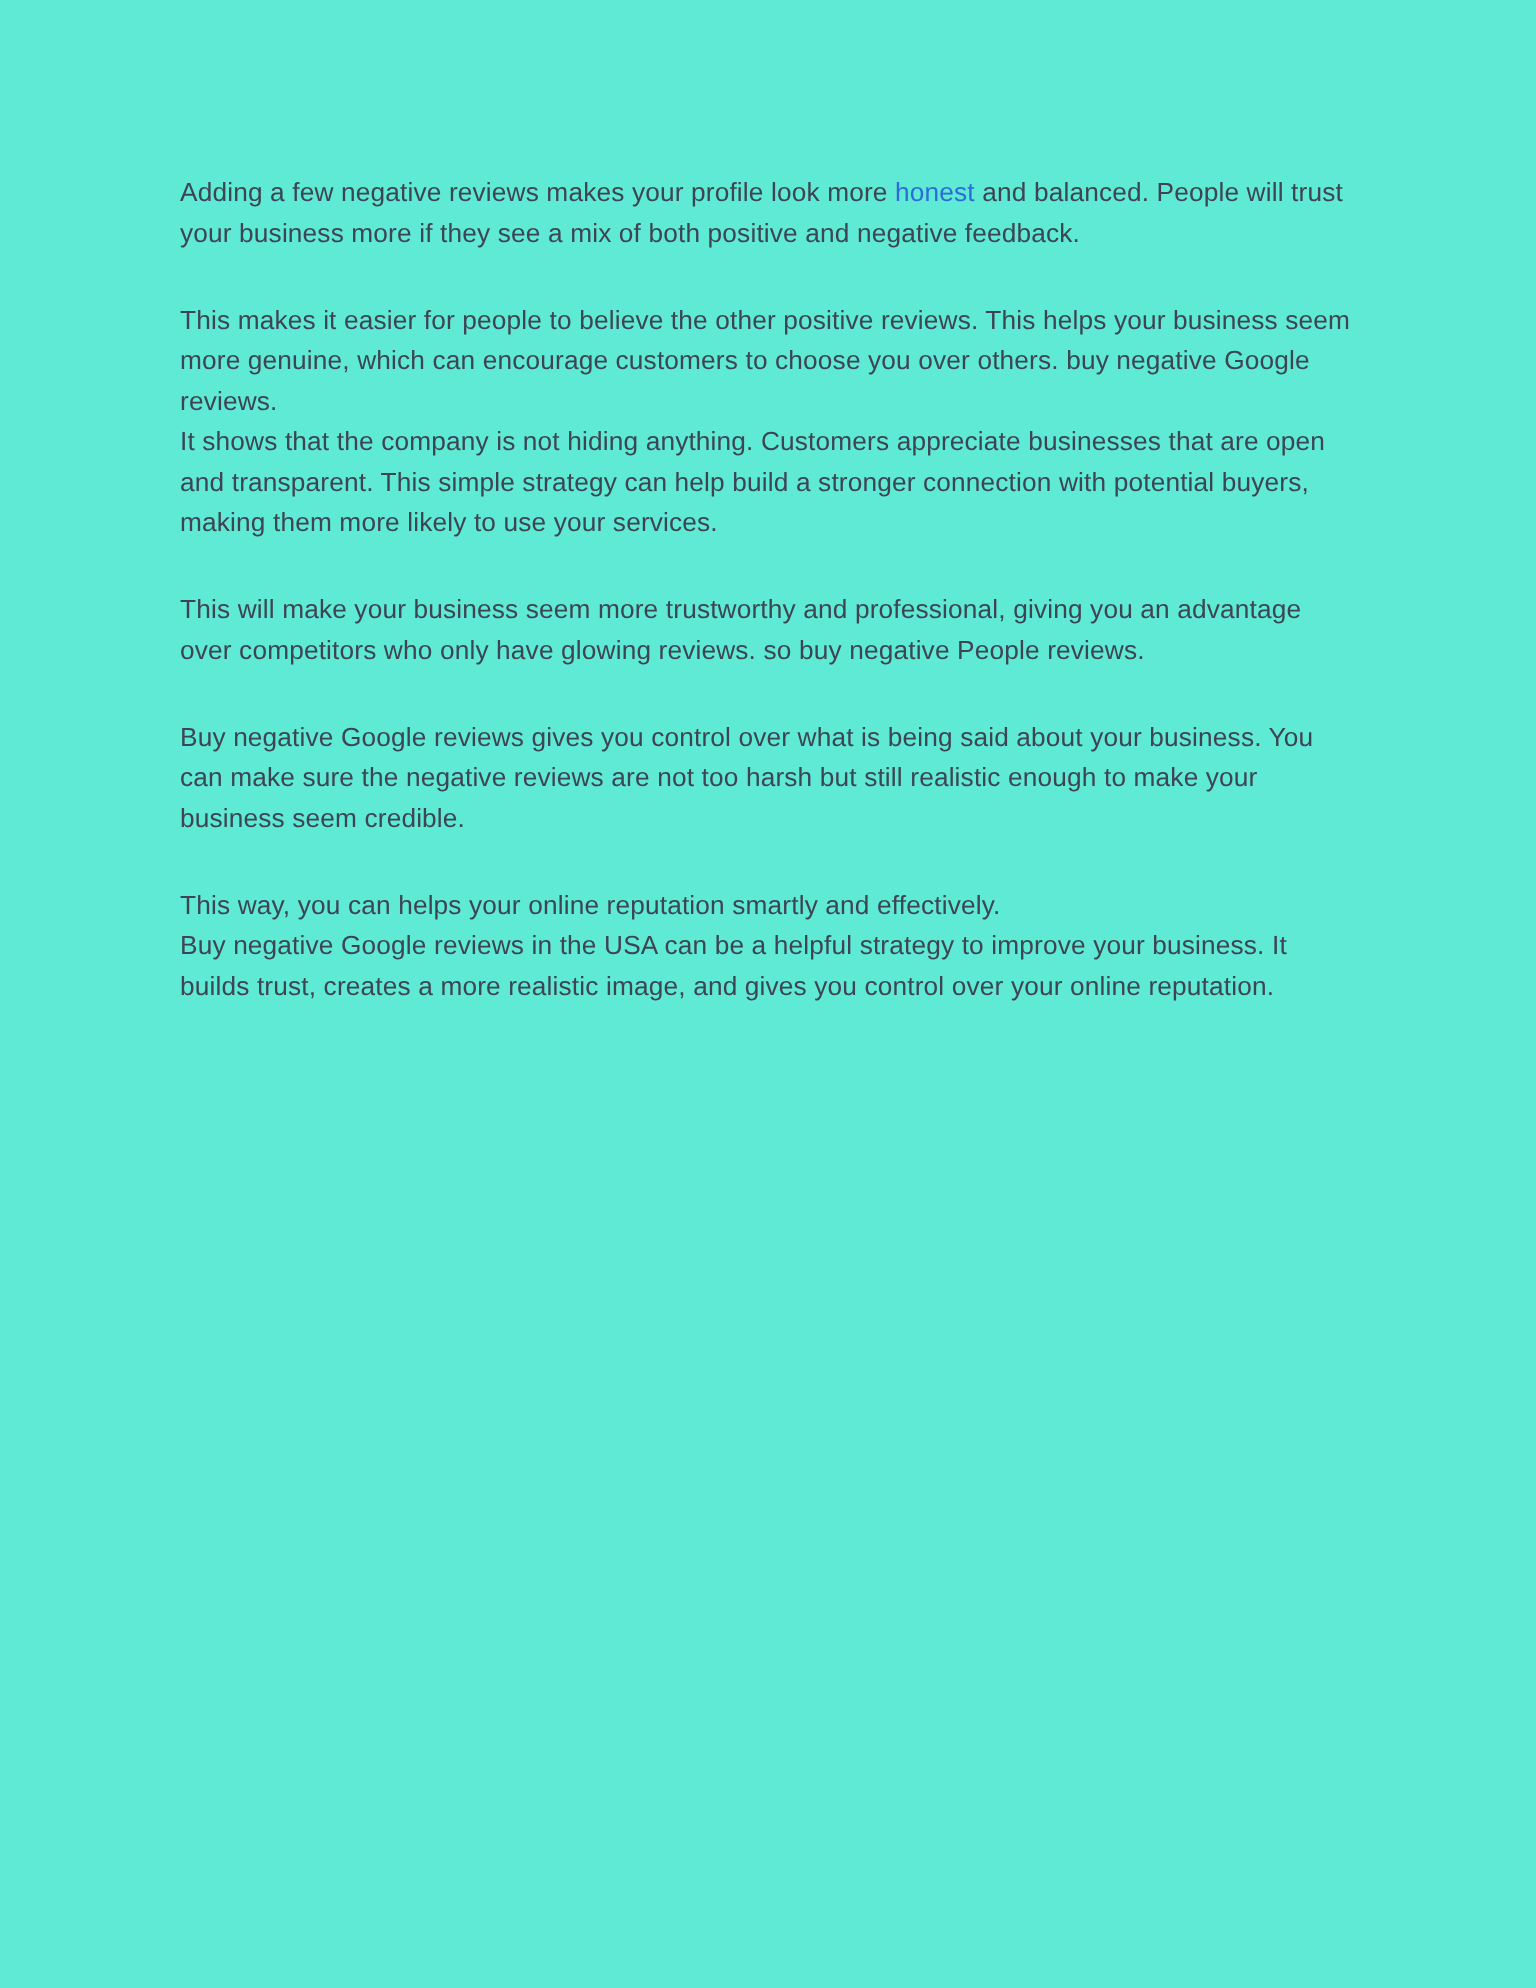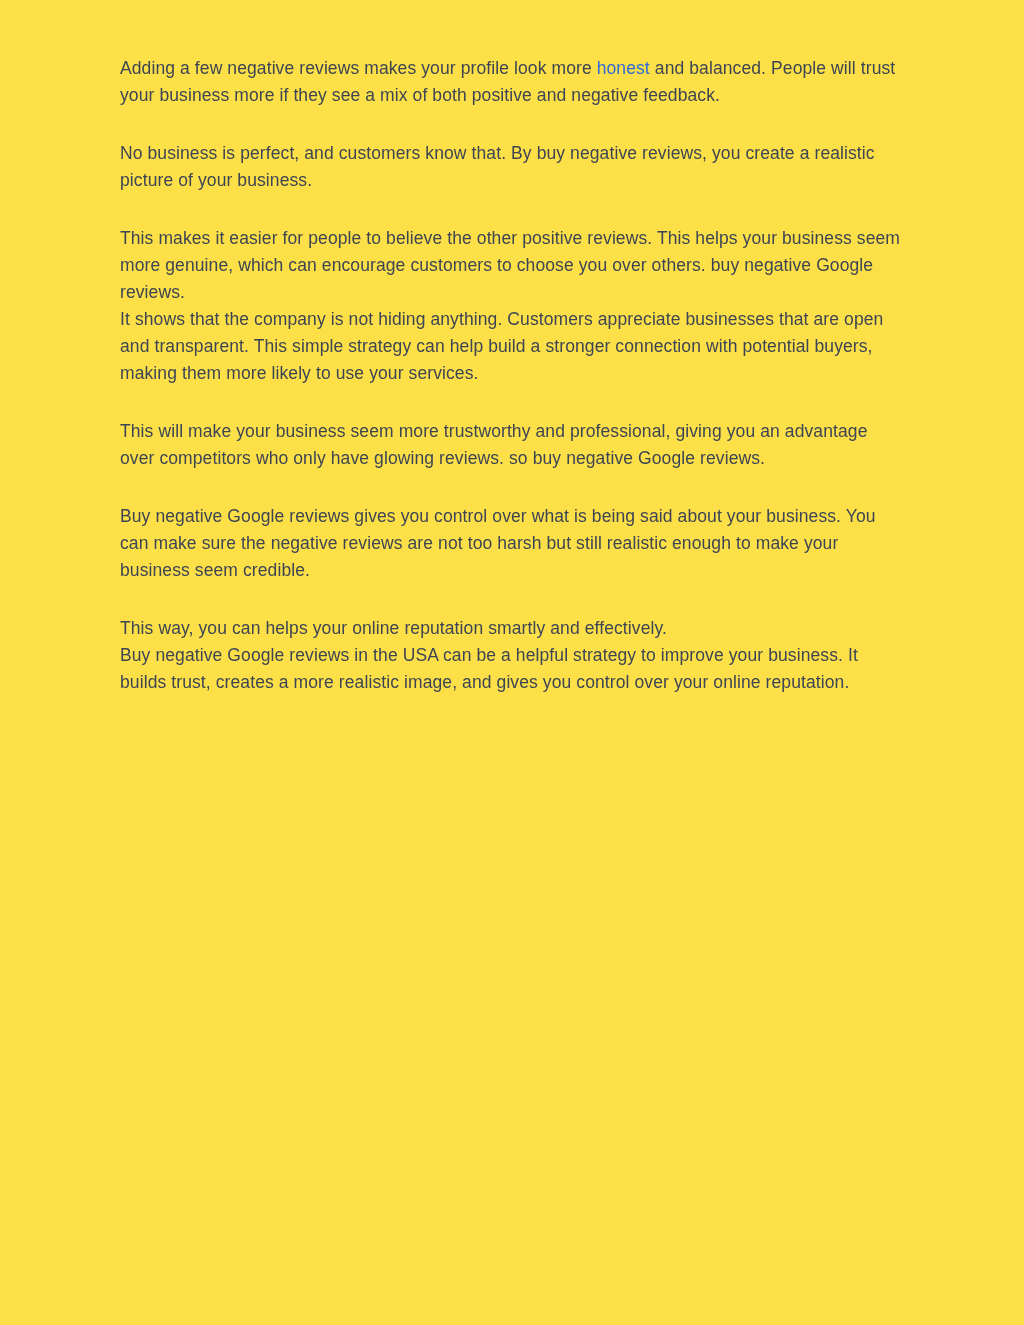--- a/index.html
+++ b/index.html
@@ -17,8 +17,8 @@
     box-sizing: border-box;
     width: 1024px;
     height: 1325px;
-    padding: 55px 118px 0 120px;
-    background: #fde047;
+    padding: 115px 118px 0 120px;
+    background: #5eead4;
   }
   .doc-content {
     width: 786px;

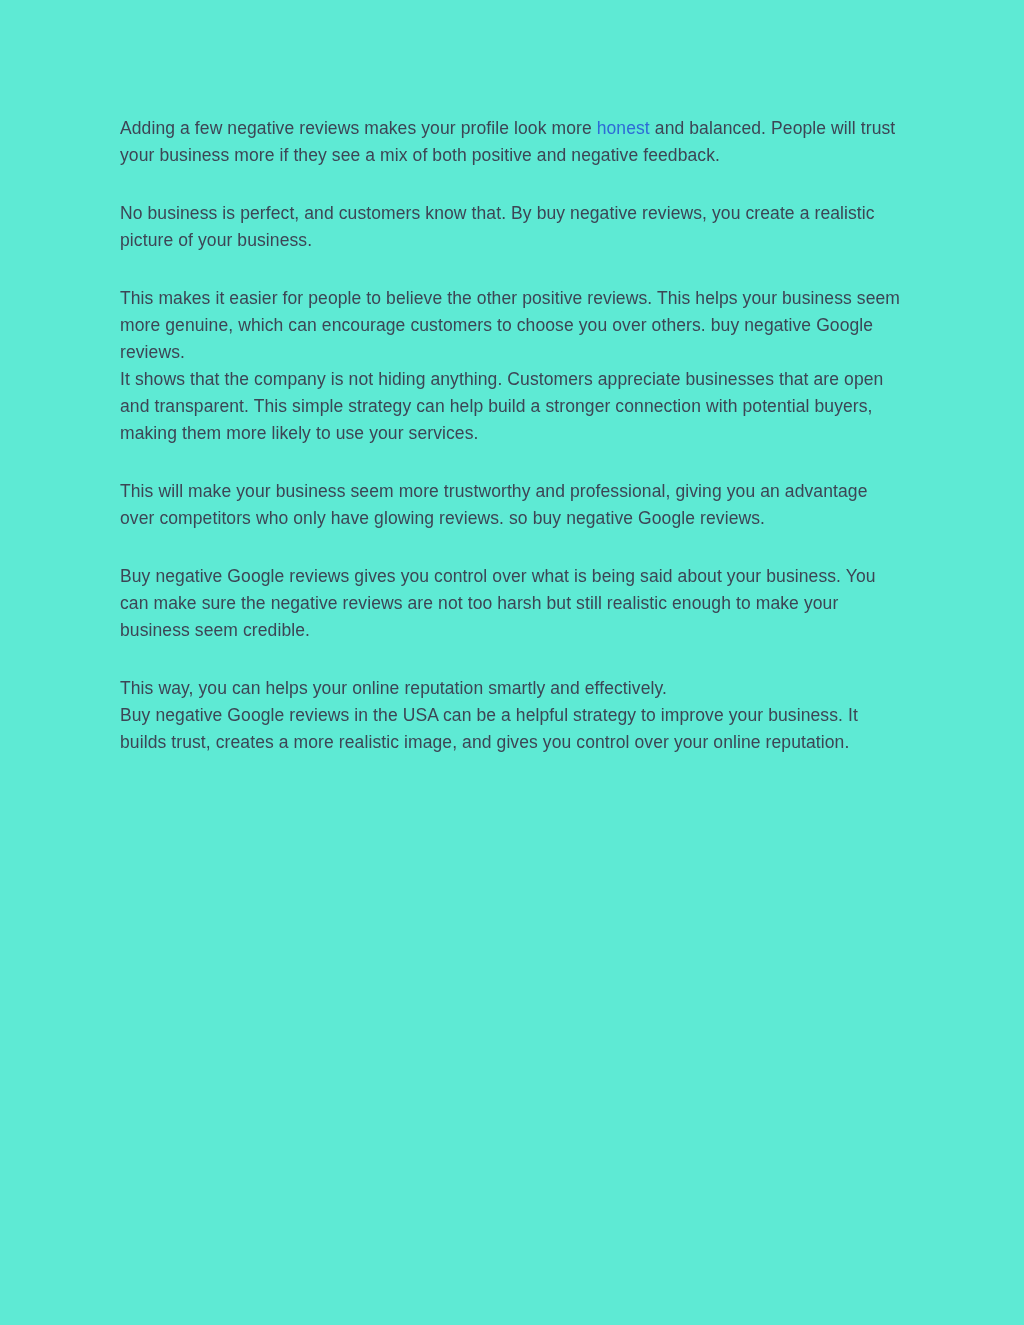--- a/index.html
+++ b/index.html
@@ -46,7 +46,6 @@
   <div class="doc-content">
 
   <p><span>Adding a few negative reviews makes your profile look more </span><a href="#">honest</a><span> and balanced. People will trust your business more if they see a mix of both positive and negative feedback.</span></p>
-      <p><span>No business is perfect, and customers know that. By buy negative reviews, you create a realistic picture of your business.</span></p>
       <p><span>This makes it easier for people to believe the other positive reviews. This helps your business seem more genuine, which can encourage customers to choose you over others. buy negative Google reviews.</span><br><span>It shows that the company is not hiding anything. Customers appreciate businesses that are open and transparent. This simple strategy can help build a stronger connection with potential buyers, making them more likely to use your services.</span></p>
       <p><span>This will make your business seem more trustworthy and professional, giving you an advantage over competitors who only have glowing reviews. so buy negative Google reviews.</span></p>
       <p><span>Buy negative Google reviews gives you control over what is being said about your business. You can make sure the negative reviews are not too harsh but still realistic enough to make your business seem credible.</span></p>

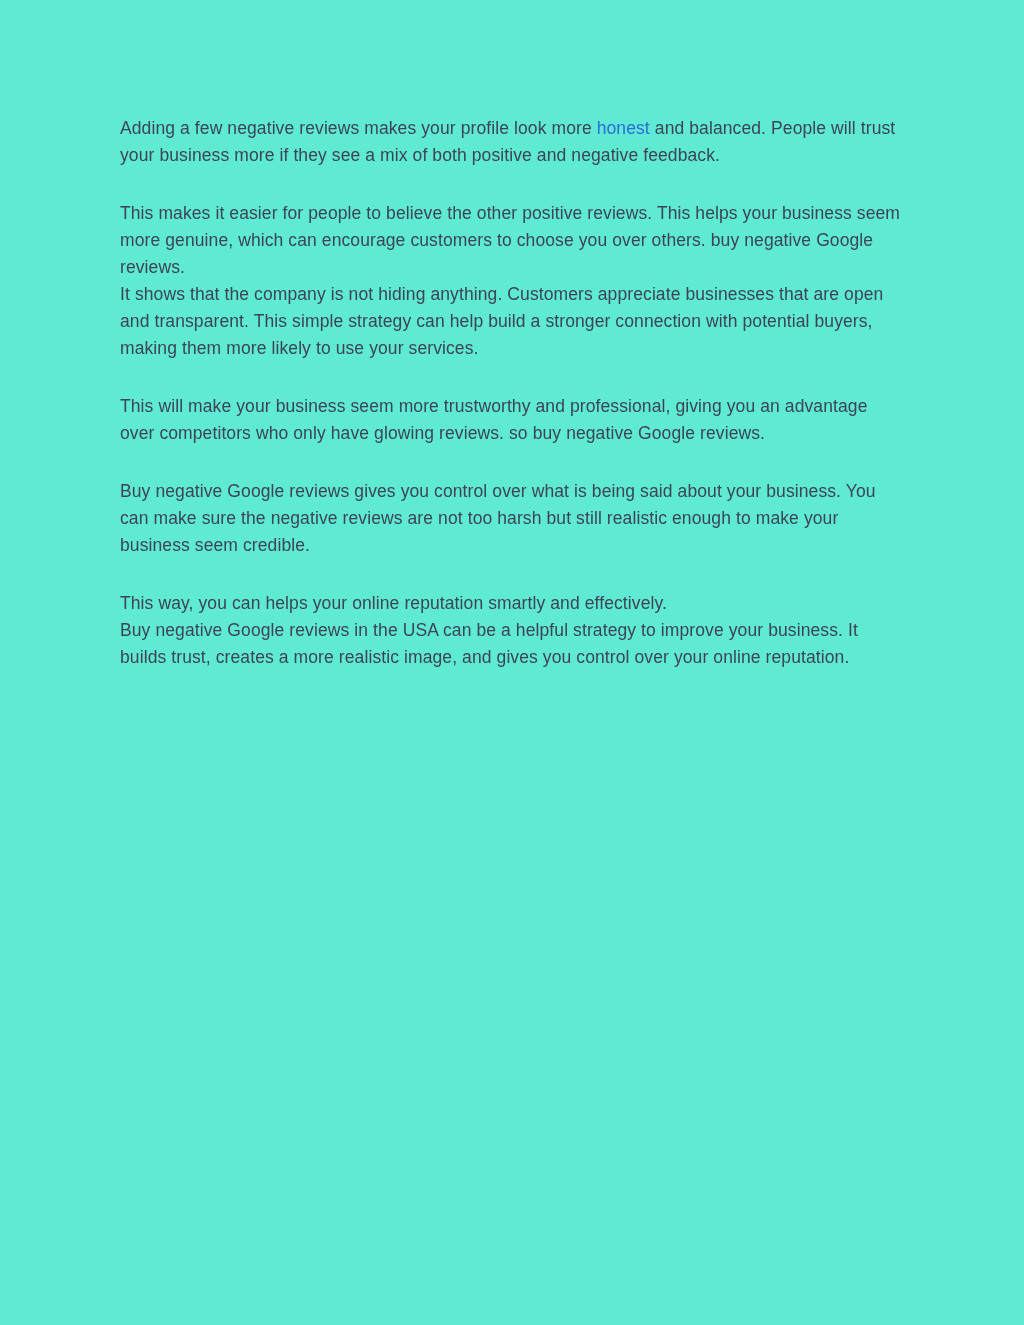--- a/index.html
+++ b/index.html
@@ -47,7 +47,7 @@
 
   <p><span>Adding a few negative reviews makes your profile look more </span><a href="#">honest</a><span> and balanced. People will trust your business more if they see a mix of both positive and negative feedback.</span></p>
       <p><span>This makes it easier for people to believe the other positive reviews. This helps your business seem more genuine, which can encourage customers to choose you over others. buy negative Google reviews.</span><br><span>It shows that the company is not hiding anything. Customers appreciate businesses that are open and transparent. This simple strategy can help build a stronger connection with potential buyers, making them more likely to use your services.</span></p>
-      <p><span>This will make your business seem more trustworthy and professional, giving you an advantage over competitors who only have glowing reviews. so buy negative Google reviews.</span></p>
+      <p><span>This will make your business seem more trustworthy and professional, giving you an advantage over competitors who only have glowing reviews. so buy negative People reviews.</span></p>
       <p><span>Buy negative Google reviews gives you control over what is being said about your business. You can make sure the negative reviews are not too harsh but still realistic enough to make your business seem credible.</span></p>
       <p><span>This way, you can helps your online reputation smartly and effectively.</span><br><span>Buy negative Google reviews in the USA can be a helpful strategy to improve your business. It builds trust, creates a more realistic image, and gives you control over your online reputation.</span></p>
     </div>

